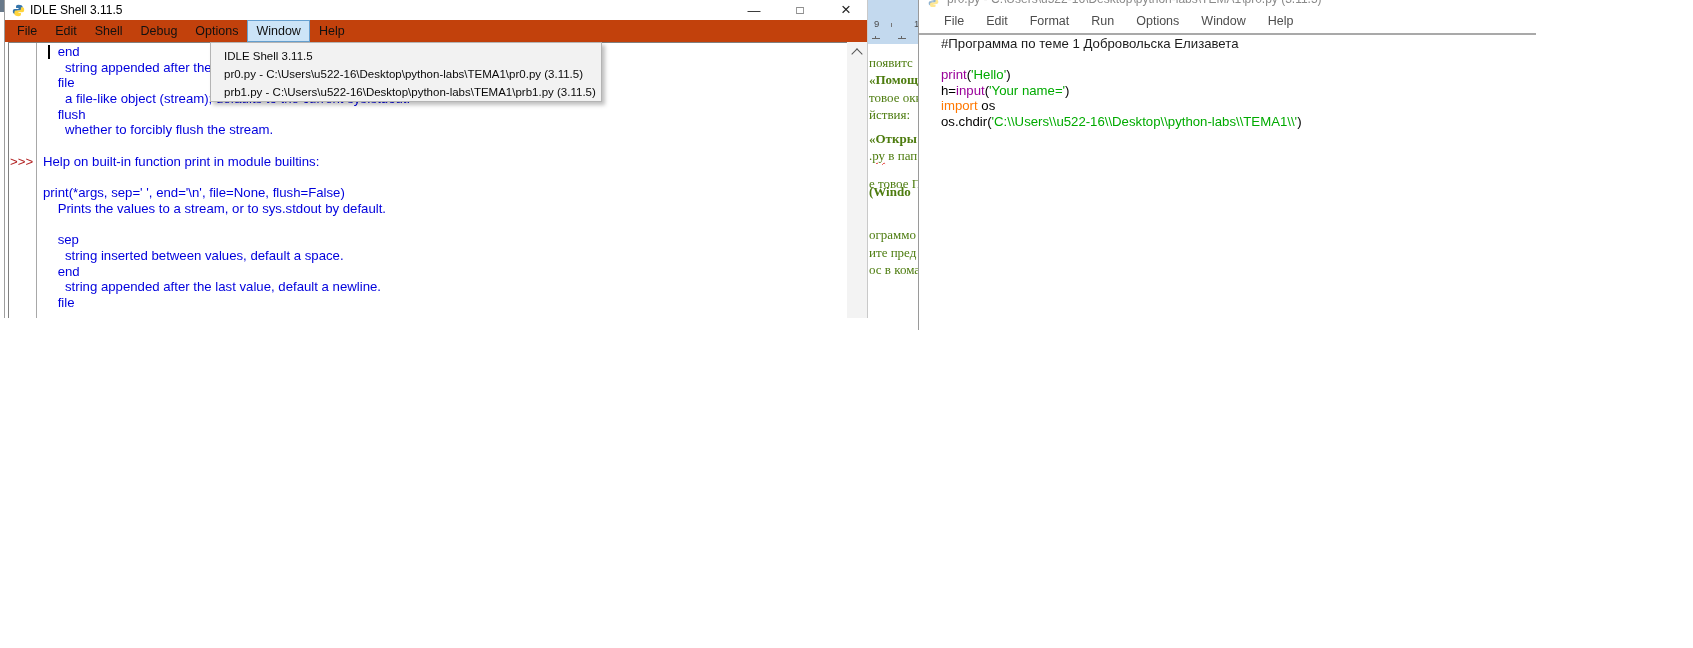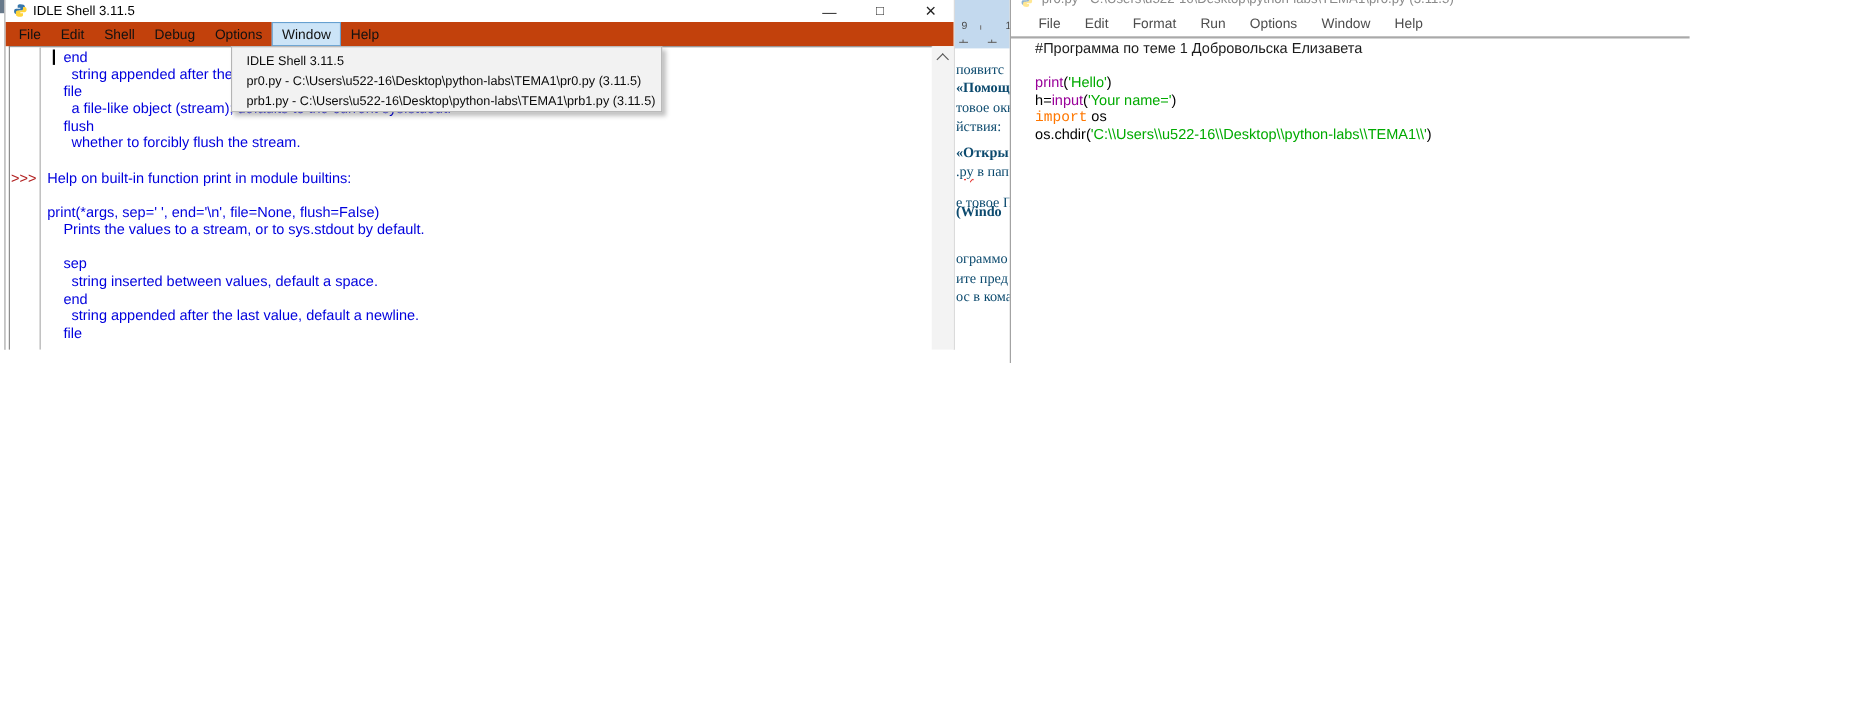--- a/index.html
+++ b/index.html
@@ -64,7 +64,7 @@
   #tick-1{left:4px;} #tick-2{left:30px;}
   #word-frags{left:0;top:0;width:50px;height:320px;}
   .frag{position:absolute;left:1px;font-family:"Liberation Serif","DejaVu Serif",serif;
-    font-size:13px;color:#0c4a6e;white-space:pre;}
+    font-size:13px;color:#4d7c0f;white-space:pre;}
   .frag.b{font-weight:bold;}
   .wavy{text-decoration:underline;text-decoration-style:wavy;text-decoration-color:#E53935;
     text-decoration-thickness:1px;text-underline-offset:2px;}

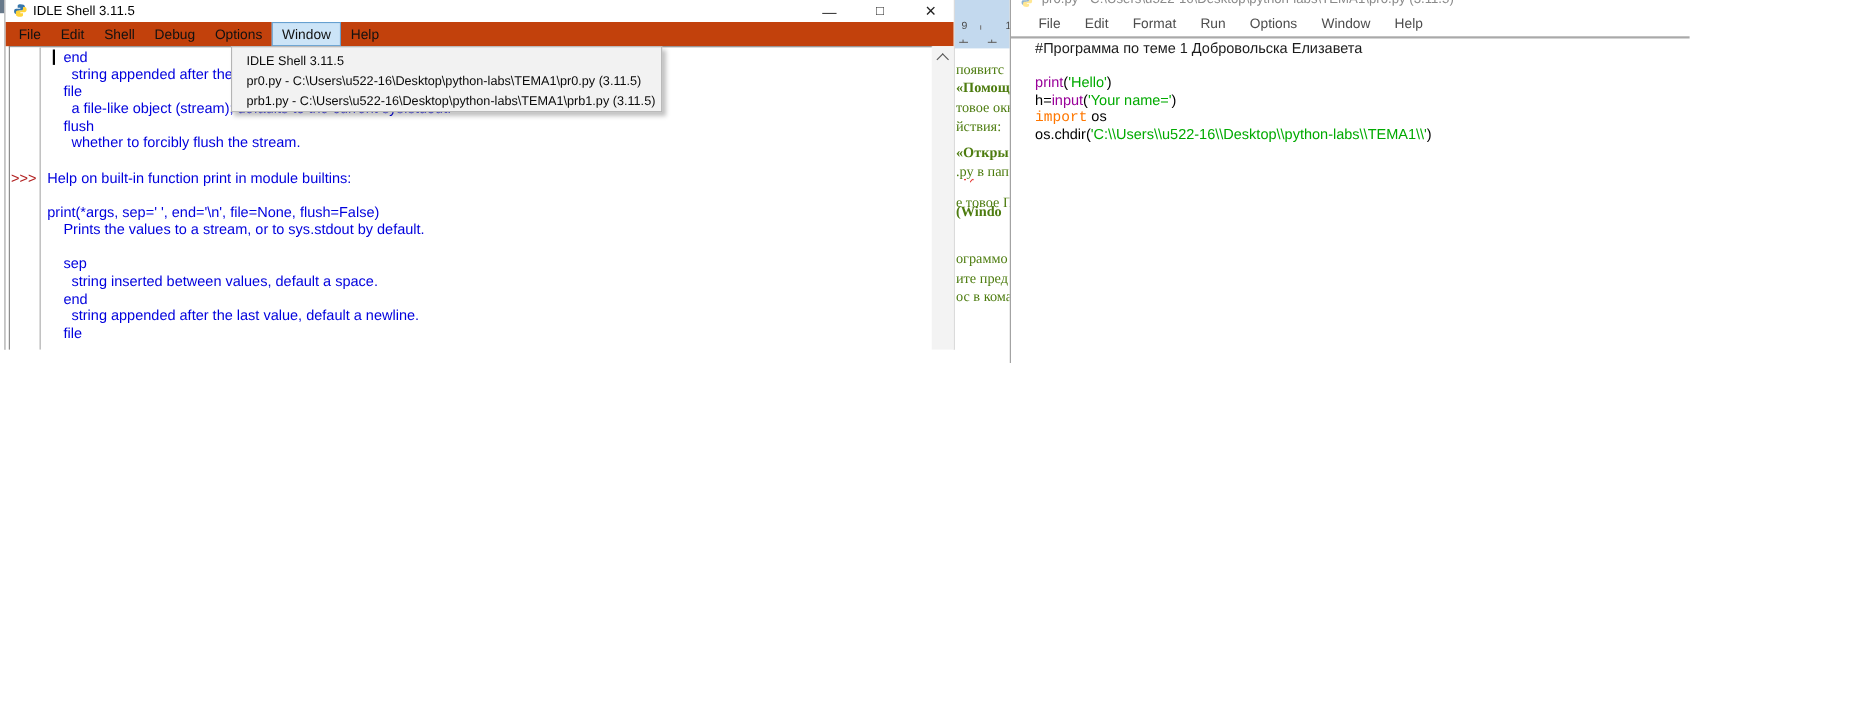--- a/index.html
+++ b/index.html
@@ -39,7 +39,7 @@
   .cline{white-space:pre;font-size:13.2px;height:15.7px;line-height:15.7px;}
   #code-lines .cline{height:15.5px;line-height:15.5px;}
   .c-out{color:var(--out);} .c-bi{color:var(--bi);} .c-k{color:#000;}
-  .c-str{color:var(--str);} .c-kw{color:var(--kw);font-family:Liberation Mono, monospace;} .c-com{color:#1c1c1c;}
+  .c-str{color:var(--str);} .c-kw{color:var(--kw);} .c-com{color:#1c1c1c;}
   #caret{left:39px;top:2px;width:1.5px;height:14px;background:#000;}
 
   

